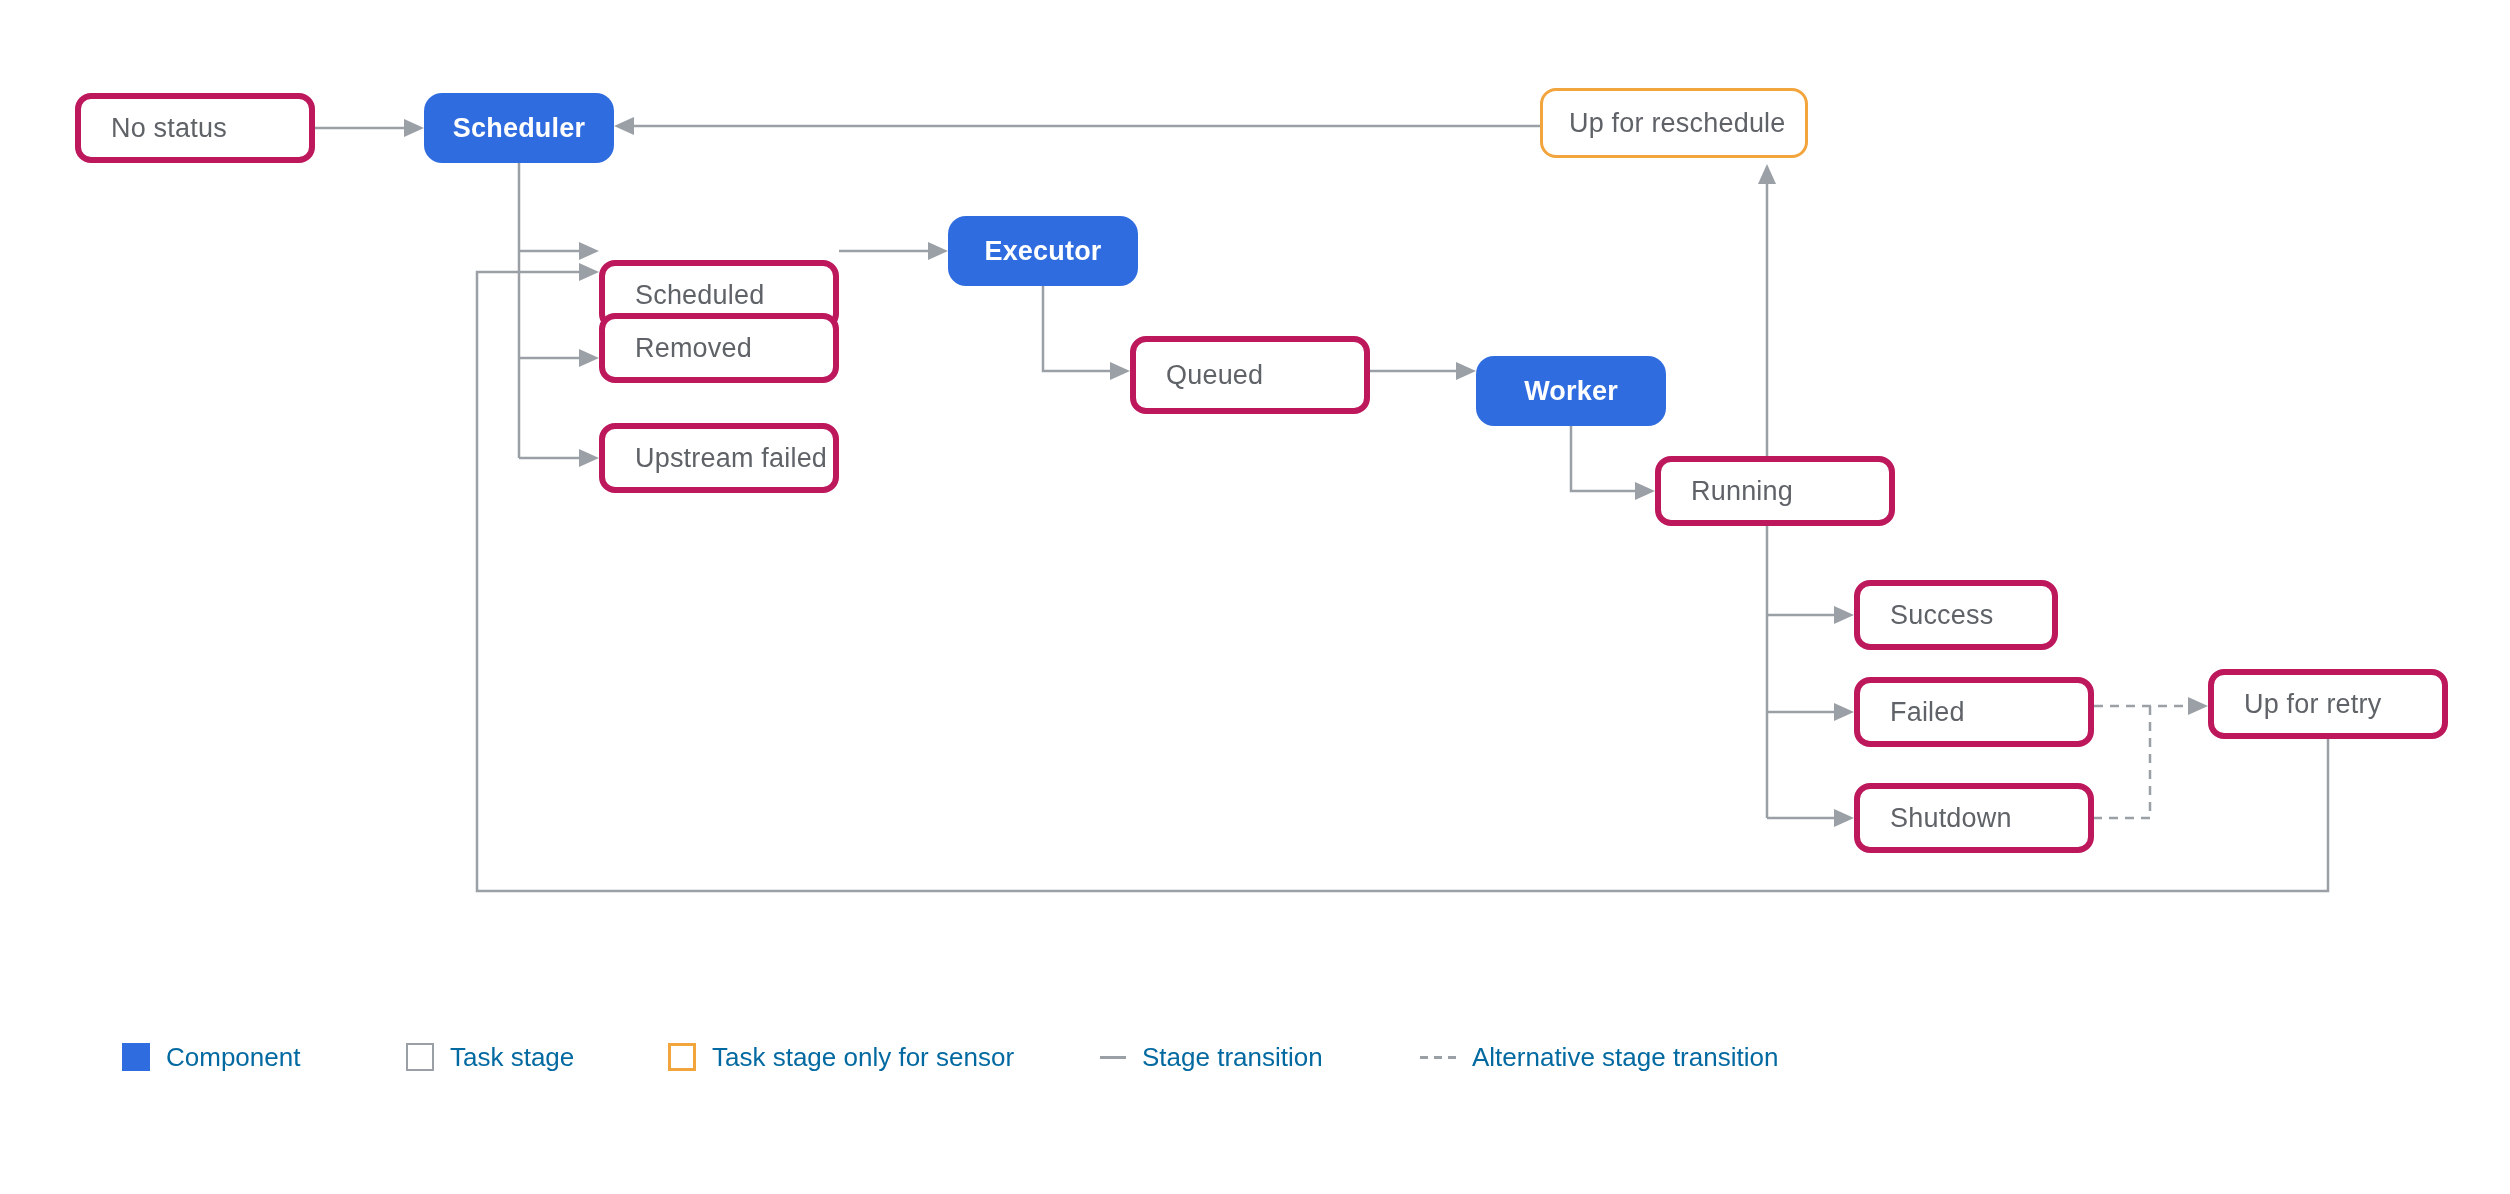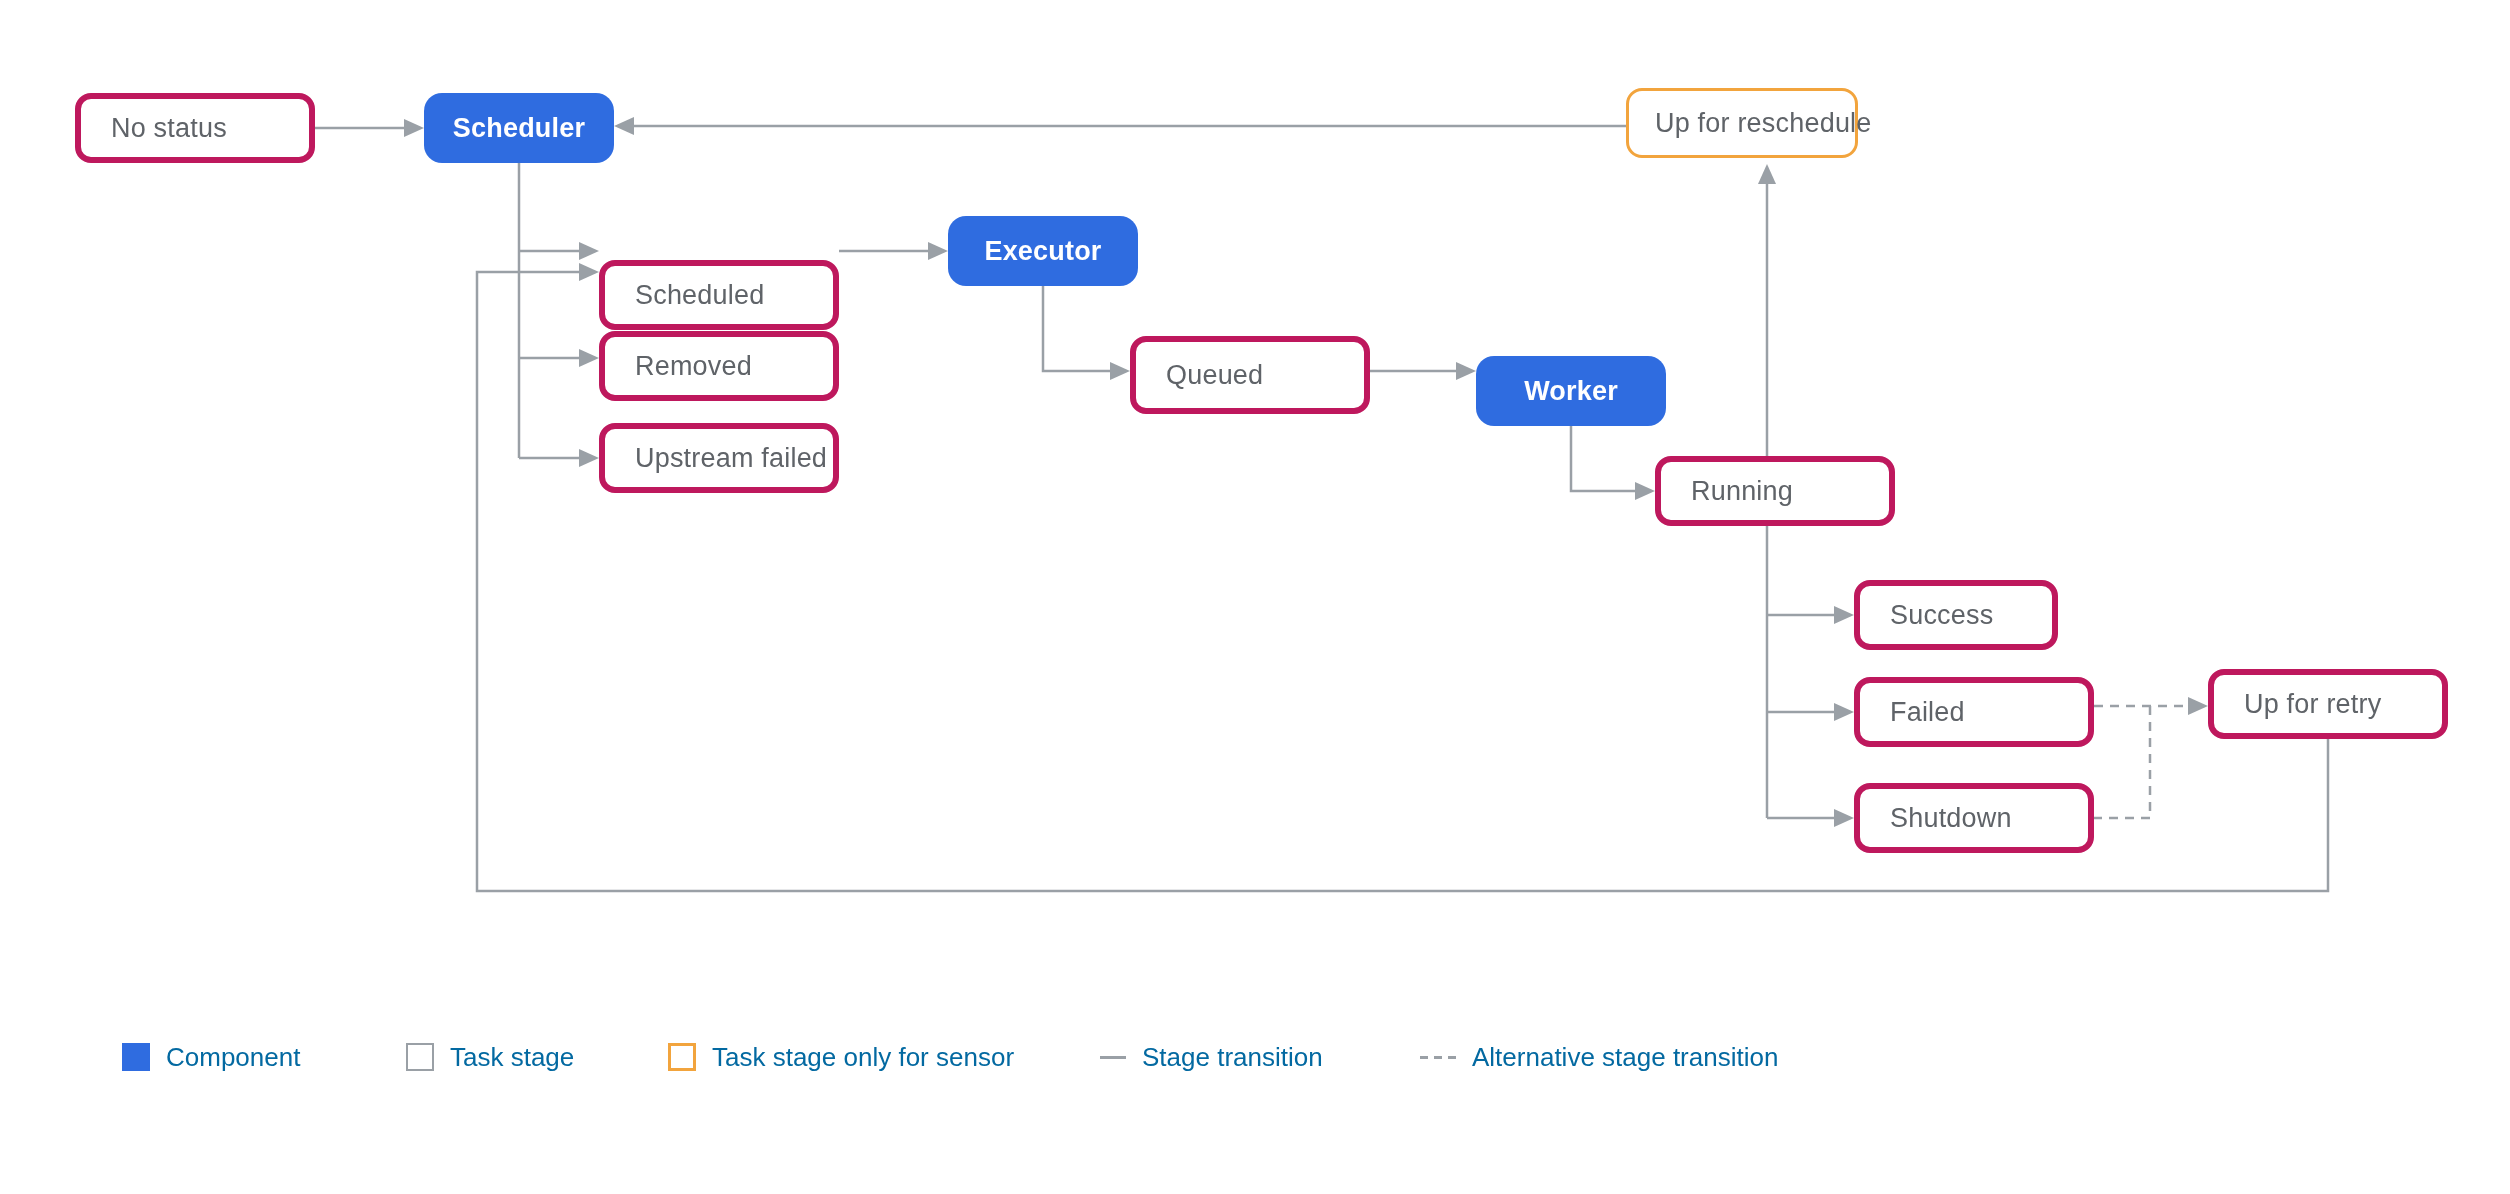--- a/index.html
+++ b/index.html
@@ -155,7 +155,7 @@
   <div class="node component" style="left:424px; top:93px; width:190px; height:70px;">
     <span>Scheduler</span>
   </div>
-  <div class="node sensor" style="left:1626px; top:88px; width:232px; height:70px;">
+  <div class="node sensor" style="left:1540px; top:88px; width:268px; height:70px;">
     <span>Up for reschedule</span>
   </div>
   <div class="node" style="left:599px; top:216px; width:240px; height:70px;margin-top:44px;">

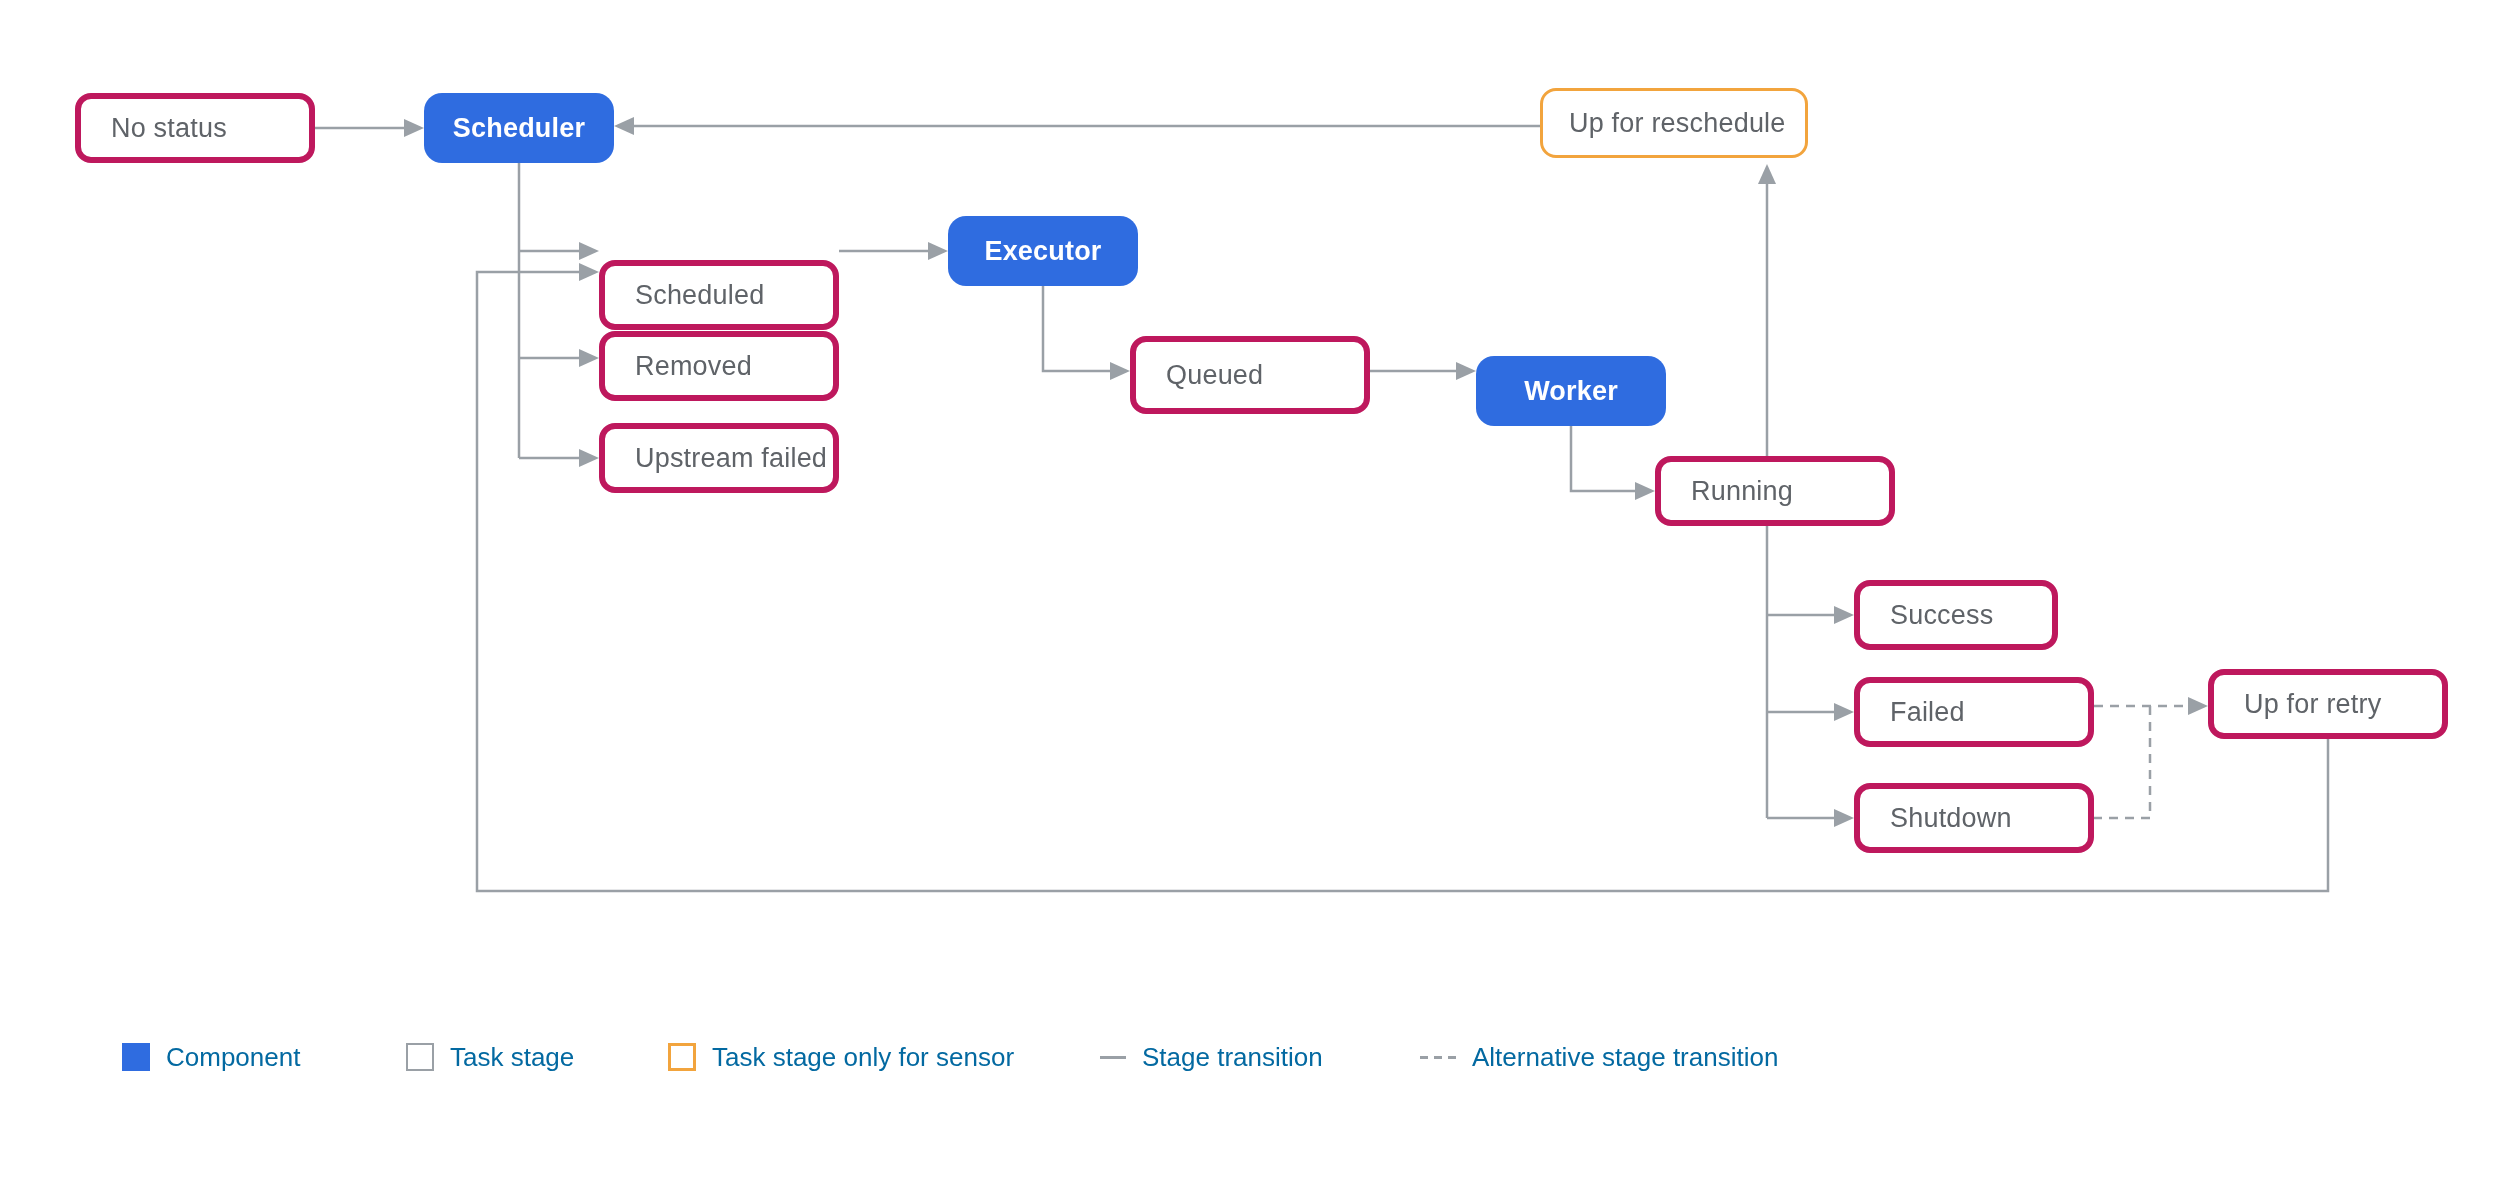--- a/index.html
+++ b/index.html
@@ -164,7 +164,7 @@
   <div class="node component" style="left:948px; top:216px; width:190px; height:70px;">
     <span>Executor</span>
   </div>
-  <div class="node" style="left:599px; top:331px; width:240px; height:70px;align-items:center;">
+  <div class="node" style="left:599px; top:313px; width:240px; height:70px;align-items:center;">
     <span>Removed</span>
   </div>
   <div class="node" style="left:599px; top:423px; width:240px; height:70px;">

